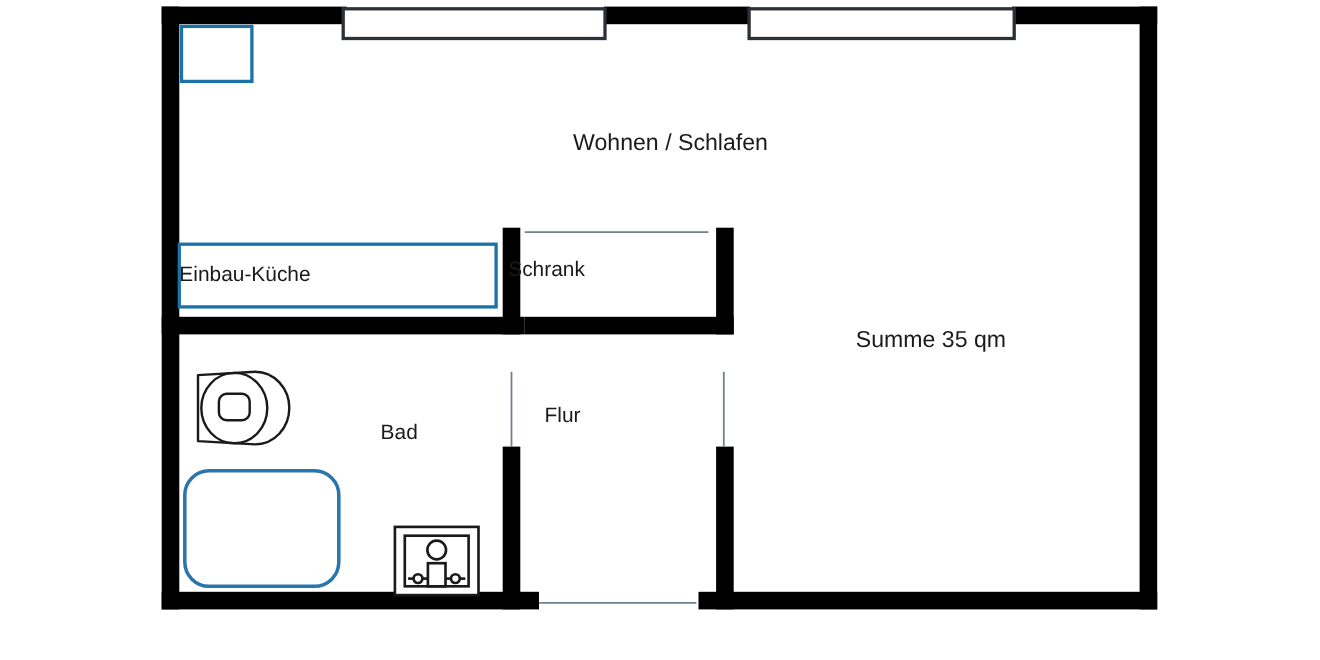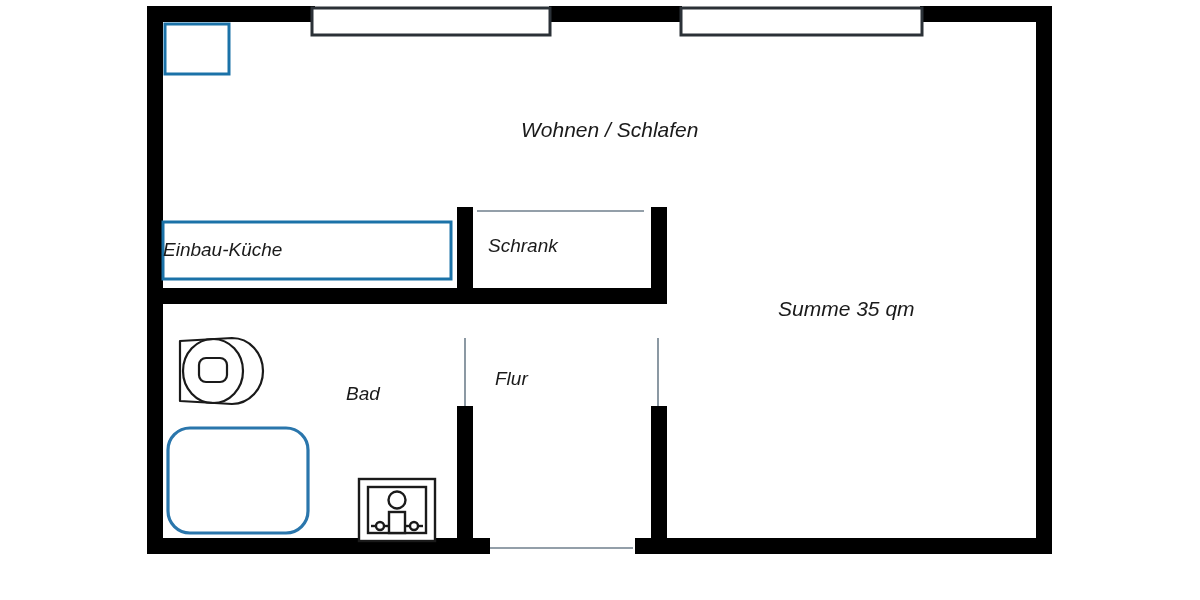--- a/index.html
+++ b/index.html
@@ -17,7 +17,6 @@
     width: 1157px;
     height: 600px;
     background: #ffffff;
-    font-style: italic;
   }
 
   svg#plan-svg {

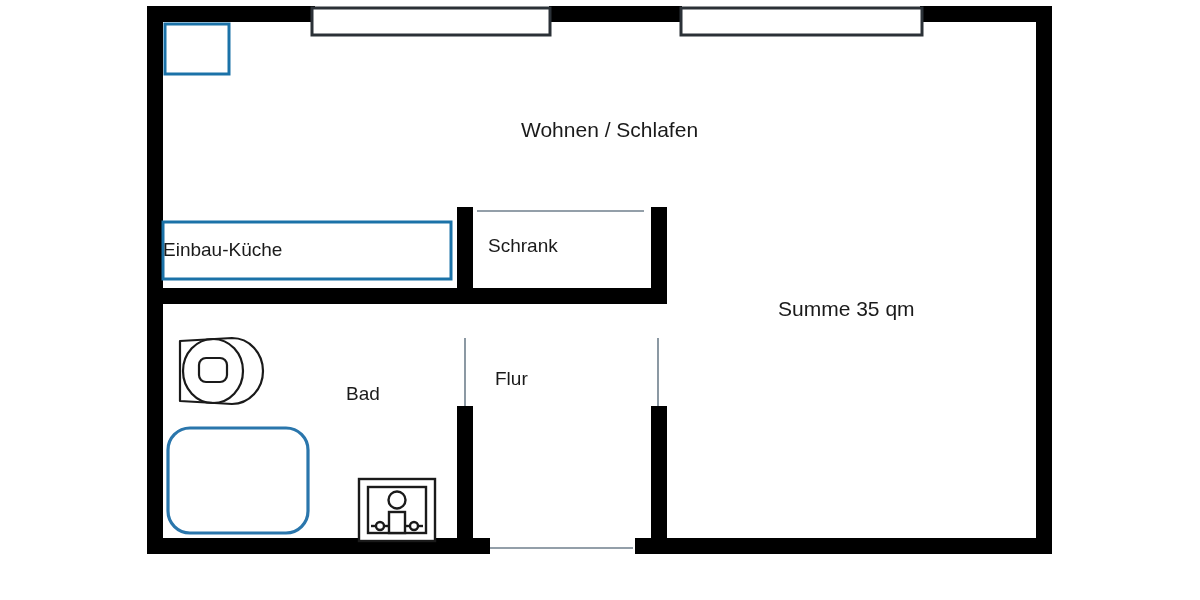--- a/index.html
+++ b/index.html
@@ -130,7 +130,7 @@
 
   <div class="room-label label-kueche" style="left:163px; top:240px; width:288px;">Einbau-Küche</div>
 
-  <div class="room-label label-schrank" style="left:488px; top:236px; width:178px;">Schrank</div>
+  <div class="room-label label-schrank" style="left:462px; top:236px; width:178px;">Schrank</div>
 
   <div class="room-label label-bad" style="left:346px; top:384px;">Bad</div>
 

